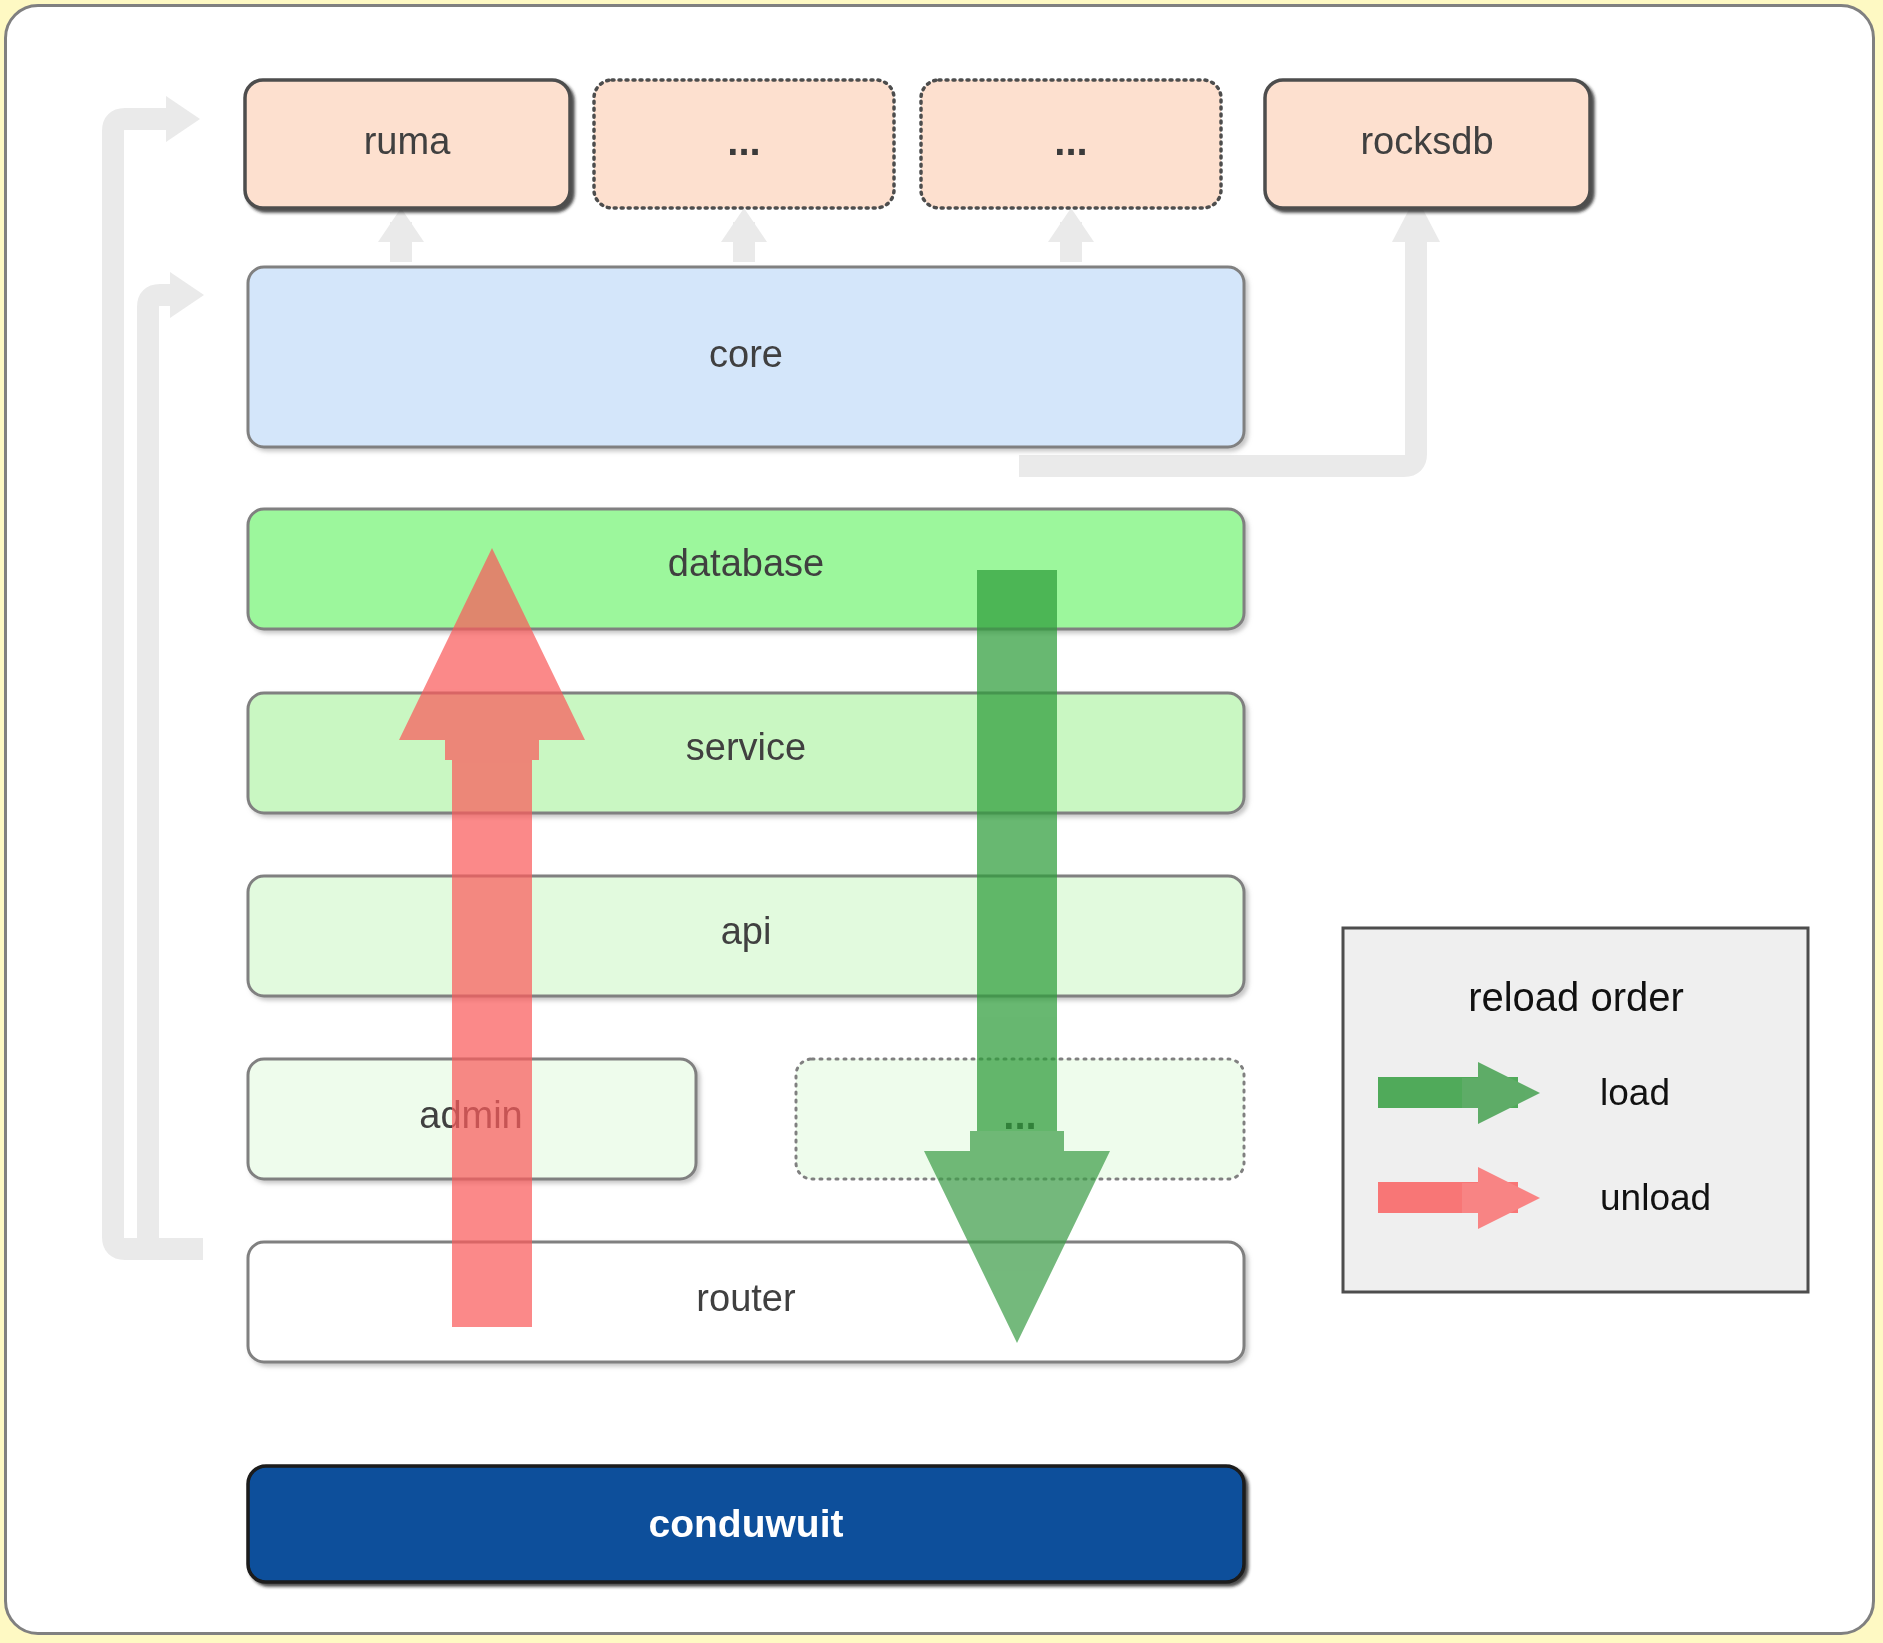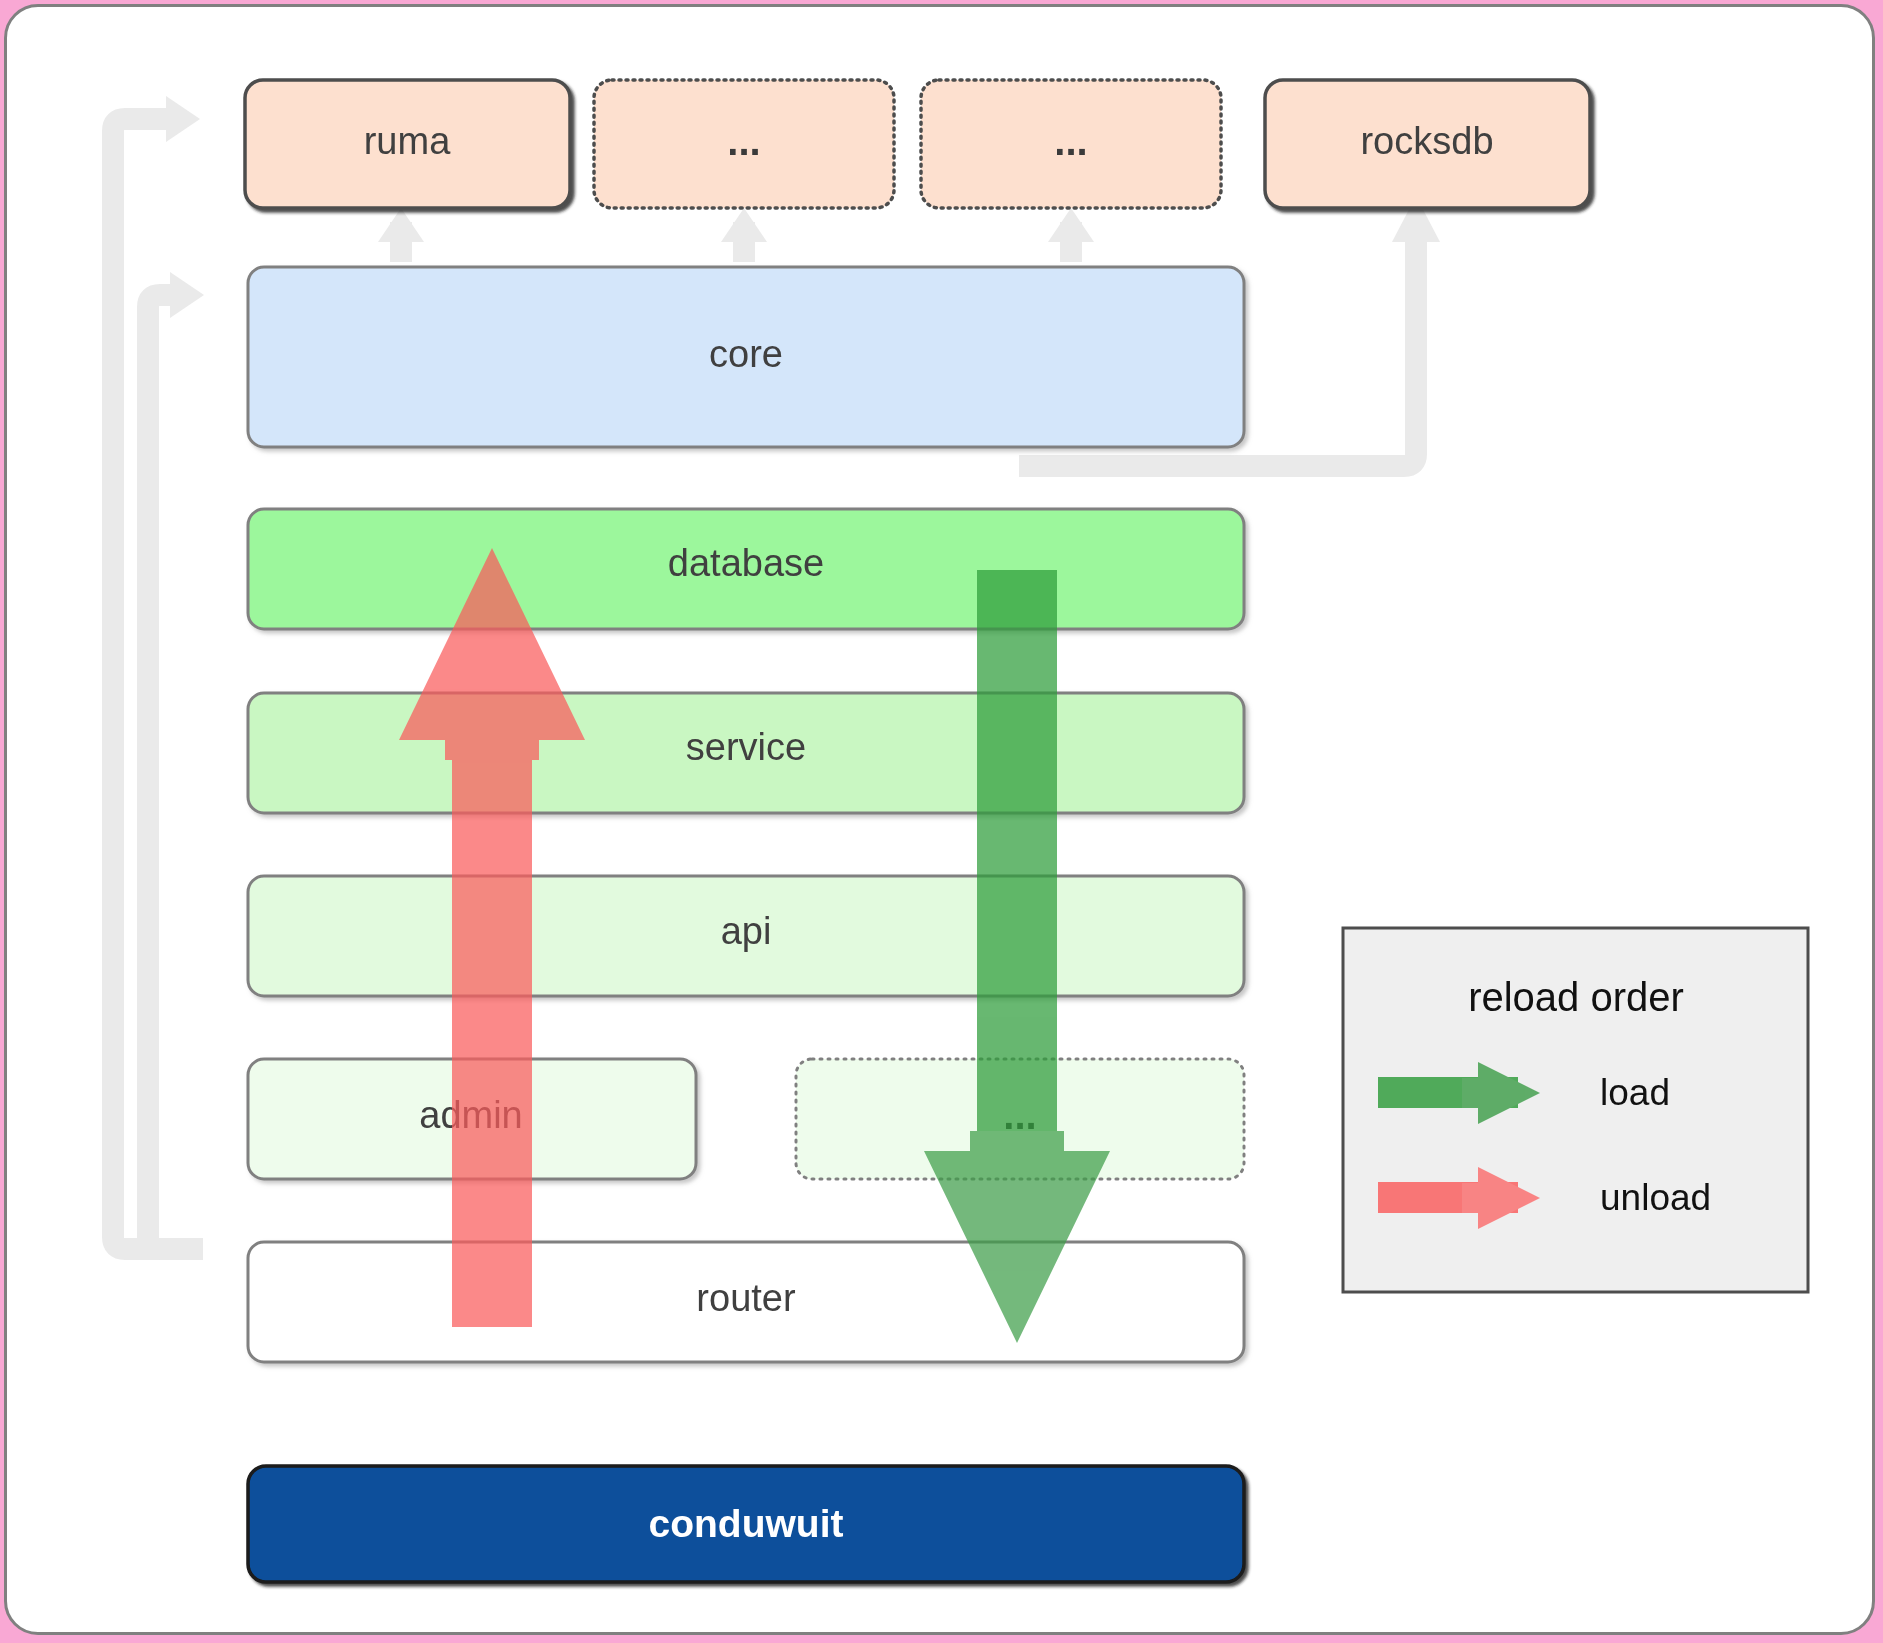--- a/index.html
+++ b/index.html
@@ -12,7 +12,7 @@
     position: relative;
     width: 1883px;
     height: 1643px;
-    background: #f9a8d4;
+    background: #fef9c3;
     overflow: hidden;
   }
   #frame {

